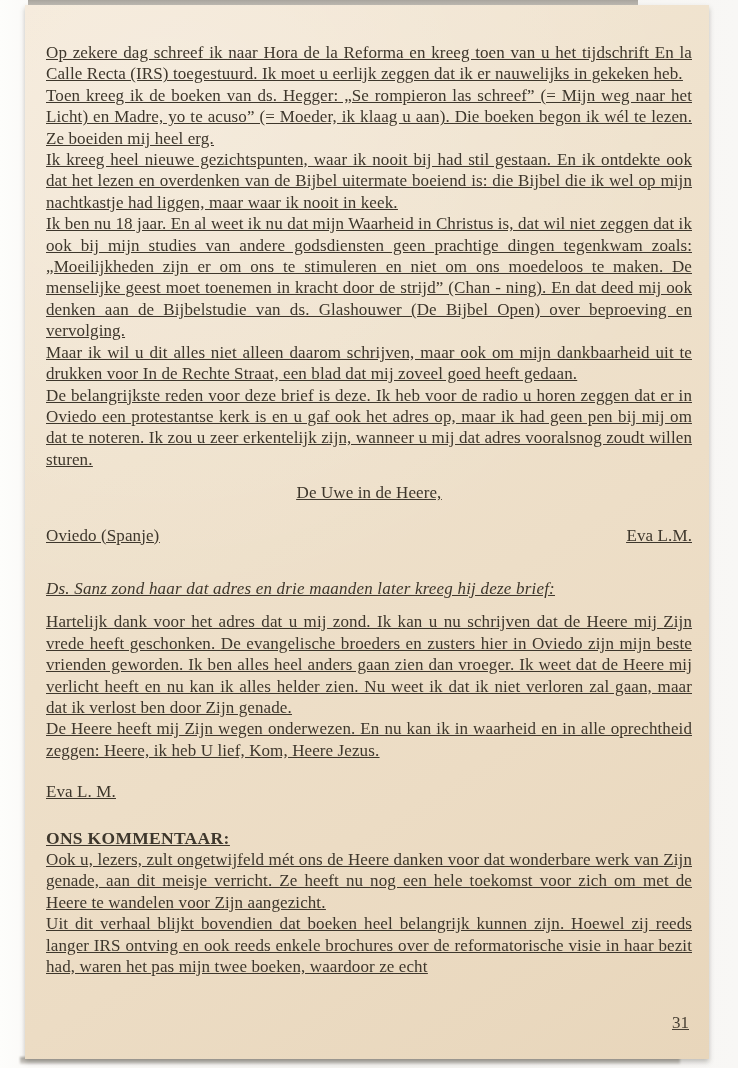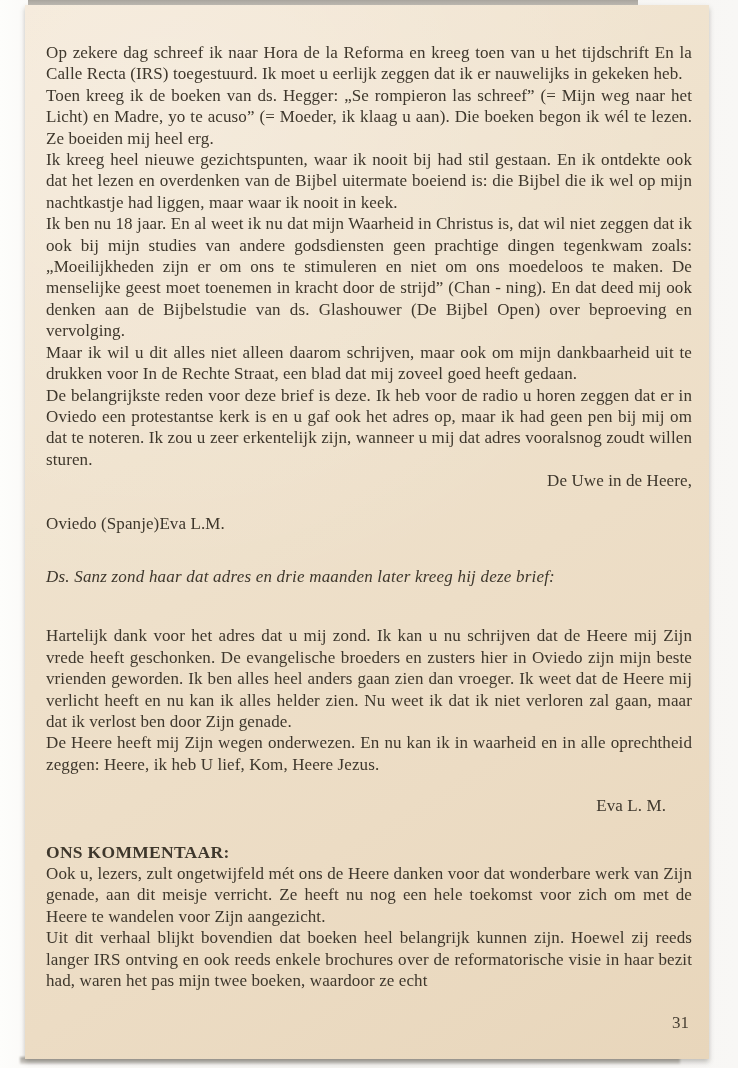--- a/index.html
+++ b/index.html
@@ -2,7 +2,7 @@
 <html><head>
 <meta charset="utf-8">
 <style>
-  * { margin: 0; padding: 0; box-sizing: border-box; }
+  * { margin: 0; padding: 0; box-sizing: border-box; text-decoration: underline; }
   html, body { width: 738px; height: 1068px; }
   body {
     font-family: "Liberation Serif", "DejaVu Serif", serif;

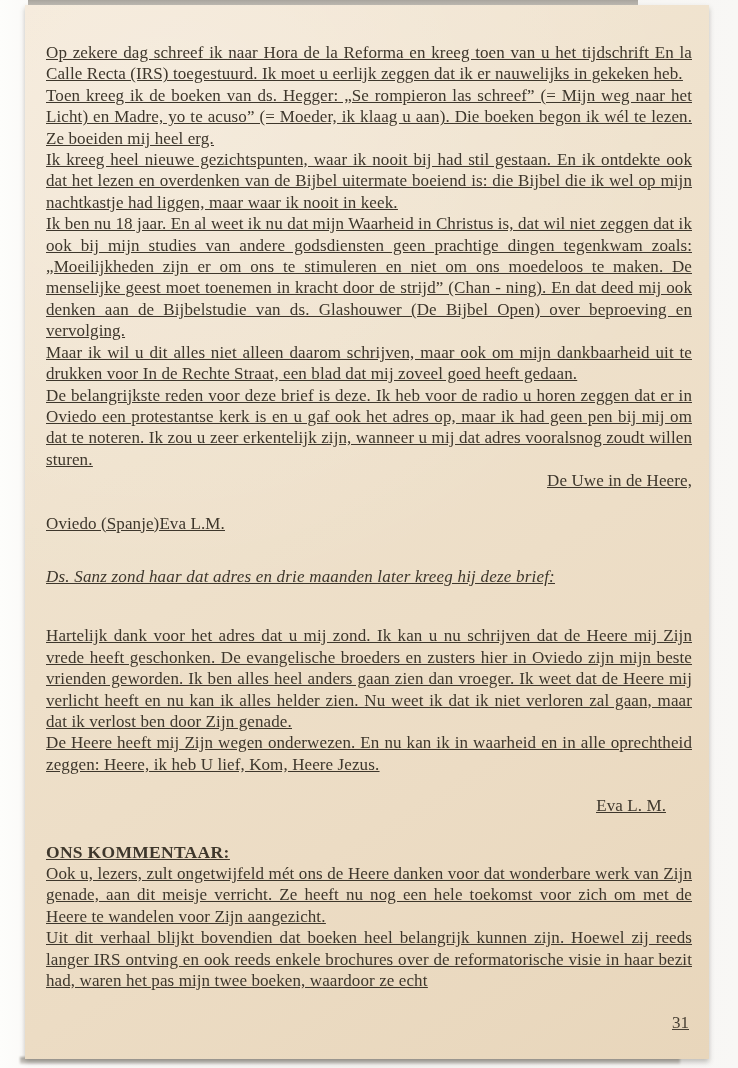--- a/index.html
+++ b/index.html
@@ -52,7 +52,7 @@
     text-align: justify;
     text-justify: inter-word;
   }
-  .closing-line { text-align: right; }
+  .closing-line { text-align: center; margin-top: 12px; }
   .signoff-row {
     display: flex;
     margin-top: 21px;

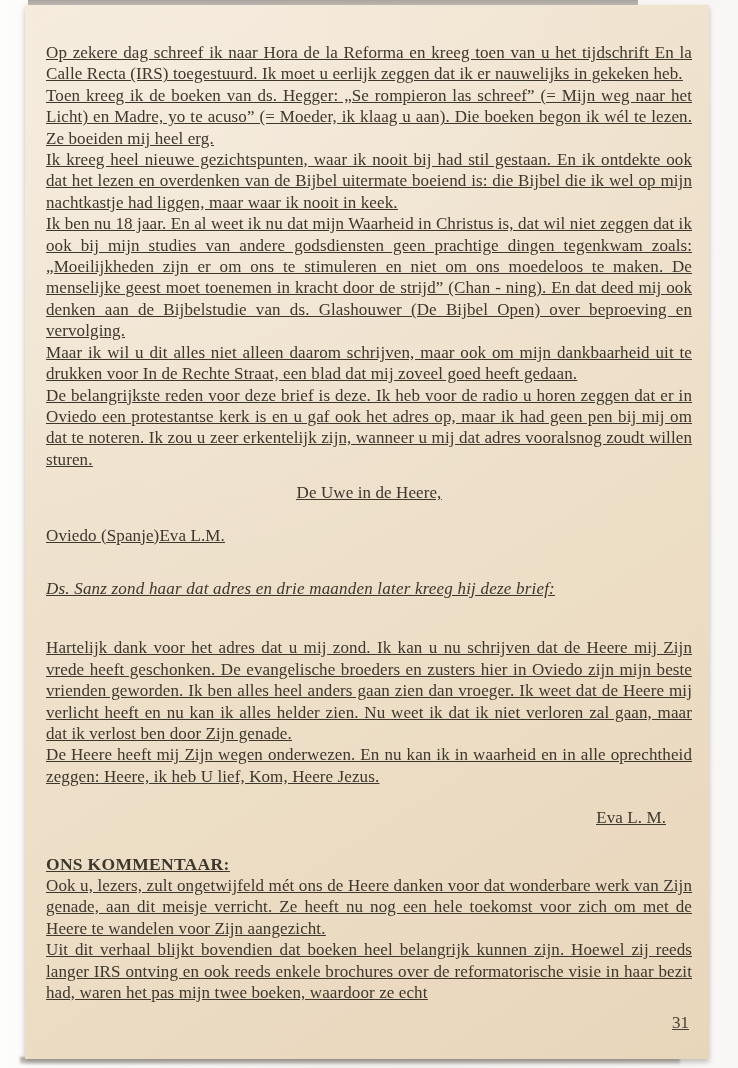--- a/index.html
+++ b/index.html
@@ -55,6 +55,7 @@
   .closing-line { text-align: center; margin-top: 12px; }
   .signoff-row {
     display: flex;
+    justify-content: space-between;
     margin-top: 21px;
   }
   .editor-note {

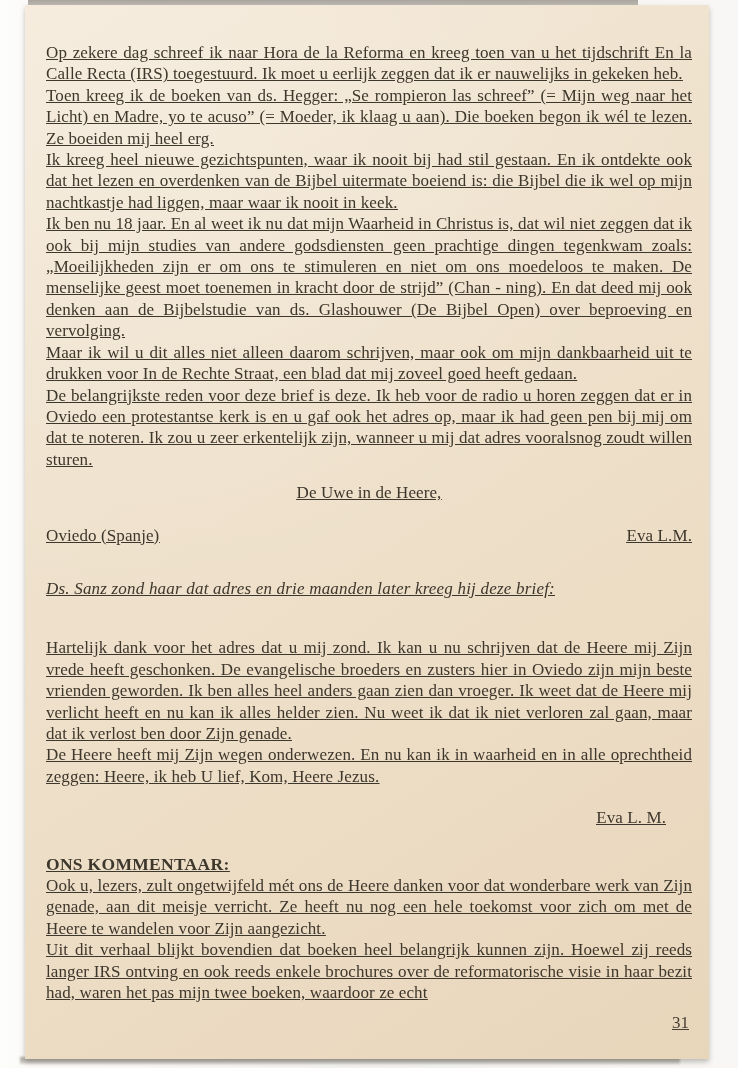--- a/index.html
+++ b/index.html
@@ -63,7 +63,7 @@
     font-style: italic;
     letter-spacing: 0.2px;
   }
-  .letter2 { margin-top: 38px; }
+  .letter2 { margin-top: 12px; }
   .sig-right {
     text-align: right;
     margin-top: 20px;

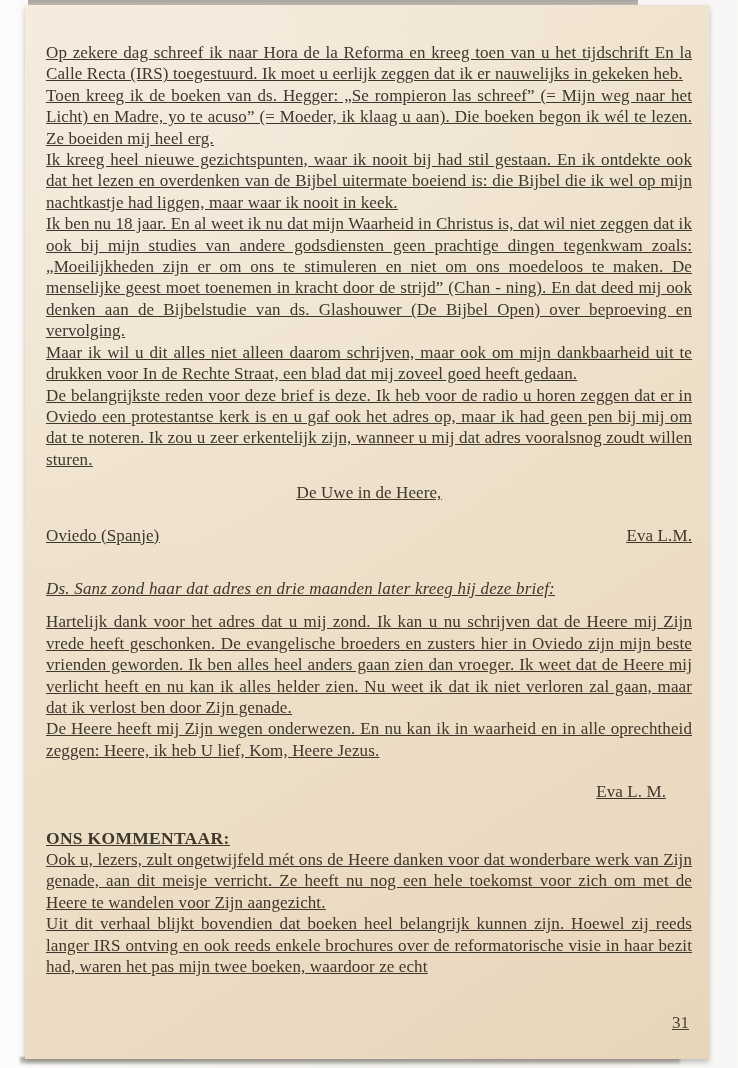--- a/index.html
+++ b/index.html
@@ -65,7 +65,6 @@
   }
   .letter2 { margin-top: 12px; }
   .sig-right {
-    text-align: right;
     margin-top: 20px;
     padding-right: 26px;
   }

